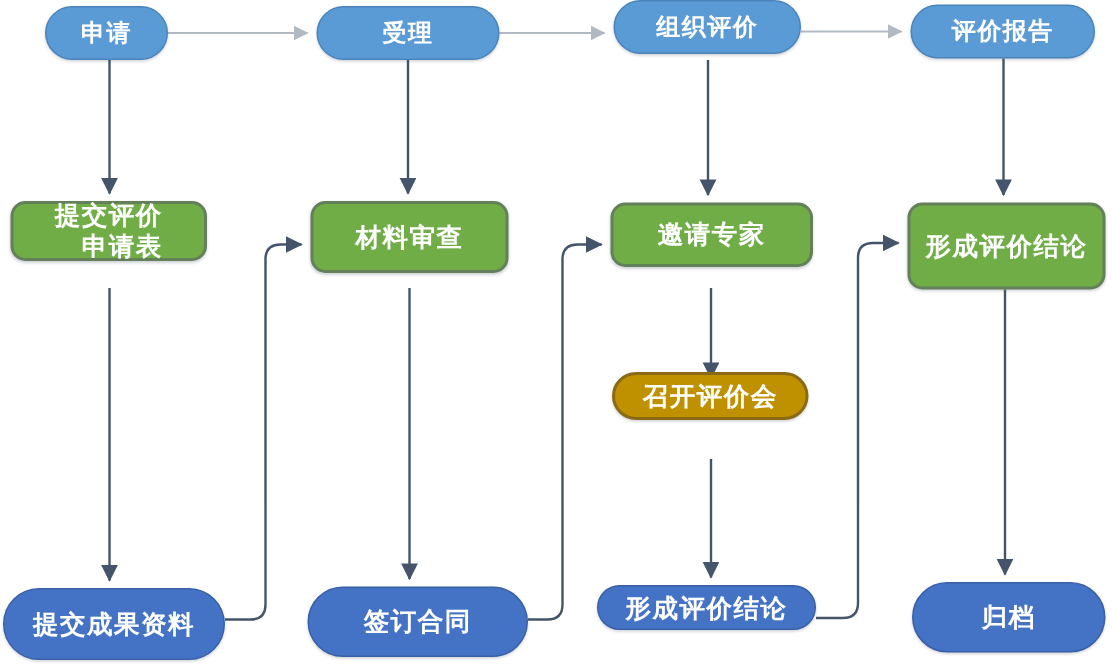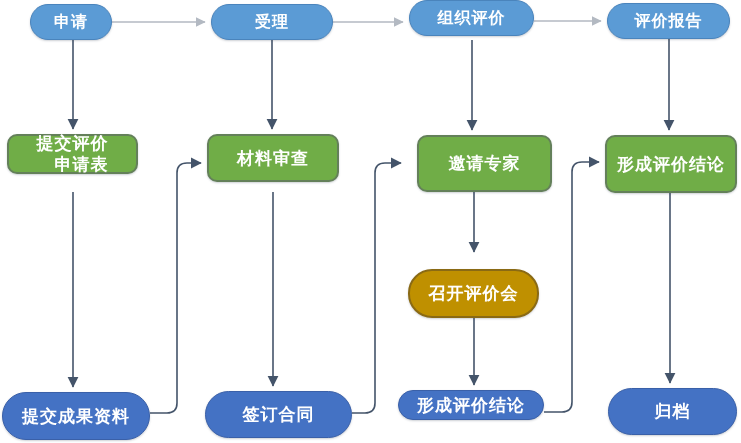--- a/index.html
+++ b/index.html
@@ -86,7 +86,7 @@
   <div class="node step multiline" style="left:7px;top:134px;width:131px;height:40px">提交评价
 申请表</div>
   <div class="node step" style="left:207px;top:134px;width:132px;height:48px">材料审查</div>
-  <div class="node step" style="left:417px;top:135px;width:135px;height:57px">邀请专家</div>
+  <div class="node step" style="left:407px;top:135px;width:135px;height:43px">邀请专家</div>
   <div class="node step" style="left:605px;top:135px;width:132px;height:58px">形成评价结论</div>
 
   <div class="node meeting" style="left:408px;top:269px;width:131px;height:49px">召开评价会</div>

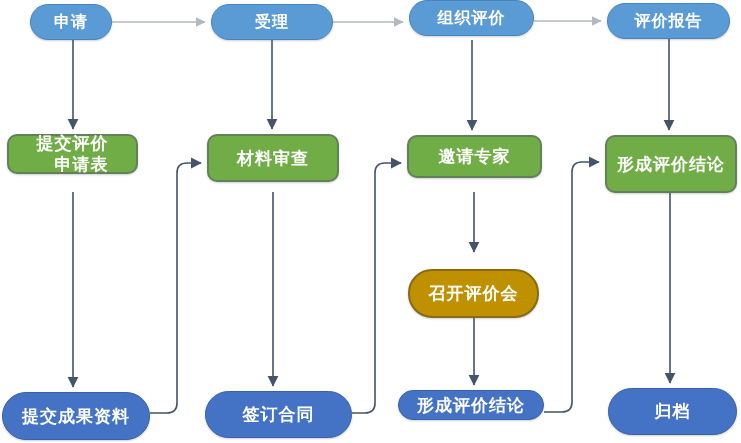--- a/index.html
+++ b/index.html
@@ -89,7 +89,7 @@
   <div class="node step" style="left:407px;top:135px;width:135px;height:43px">邀请专家</div>
   <div class="node step" style="left:605px;top:135px;width:132px;height:58px">形成评价结论</div>
 
-  <div class="node meeting" style="left:408px;top:269px;width:131px;height:49px">召开评价会</div>
+  <div class="node meeting" style="left:408px;top:248px;width:131px;height:32px">召开评价会</div>
 
   <div class="node end" style="left:2px;top:392px;width:148px;height:48px">提交成果资料</div>
   <div class="node end" style="left:205px;top:391px;width:147px;height:47px">签订合同</div>

